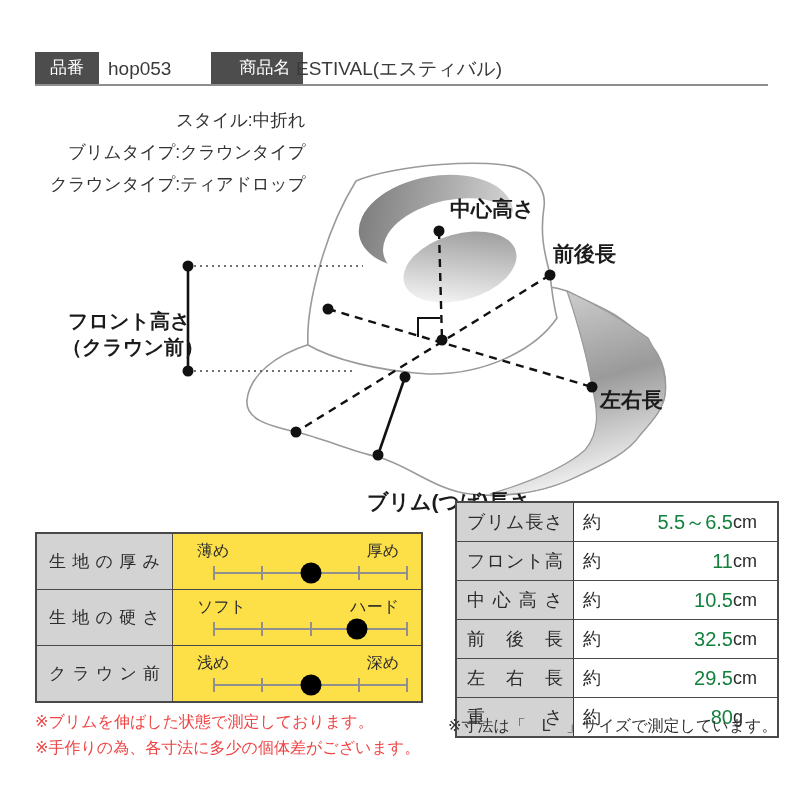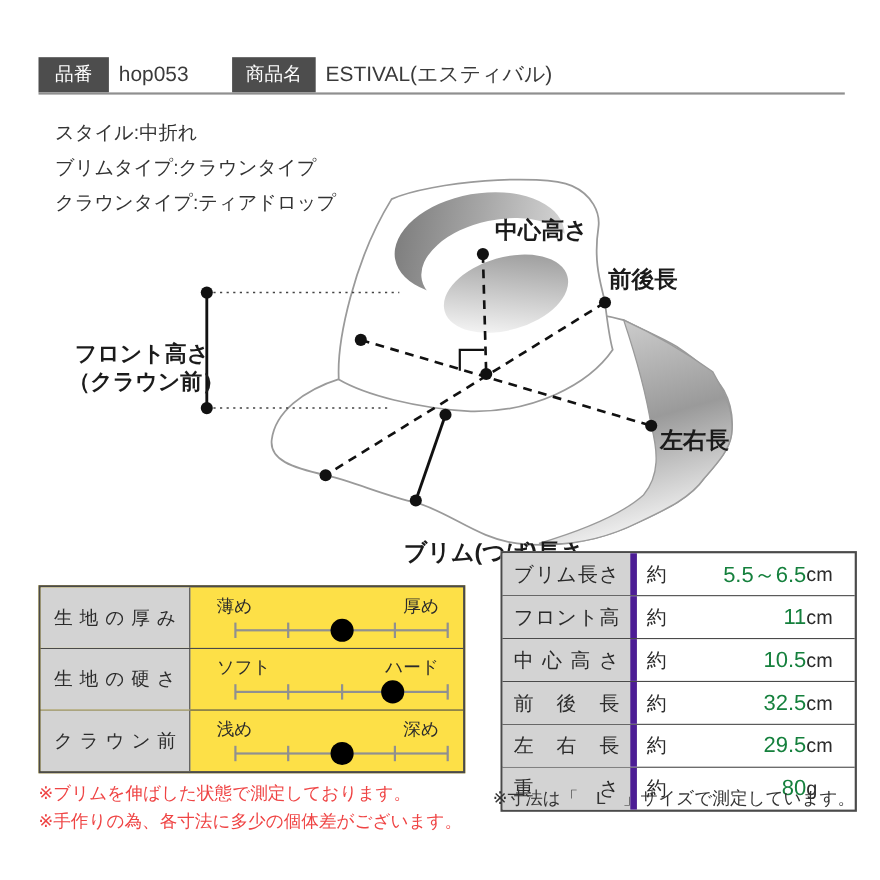--- a/index.html
+++ b/index.html
@@ -13,7 +13,7 @@
   .tag{position:absolute;top:0;height:32px;line-height:32px;text-align:center;
        background:#4d4d4d;color:#fff;font-size:17px;}
   .tag1{left:0;width:64px;}
-  .tag2{left:176px;width:76px;}
+  .tag2{left:176px;width:76px;padding-left:16px;}
   .tagval{position:absolute;top:0;height:32px;line-height:33px;font-size:19px;color:#3a3a3a;}
   .val1{left:73px;}
   .val2{left:261px;}

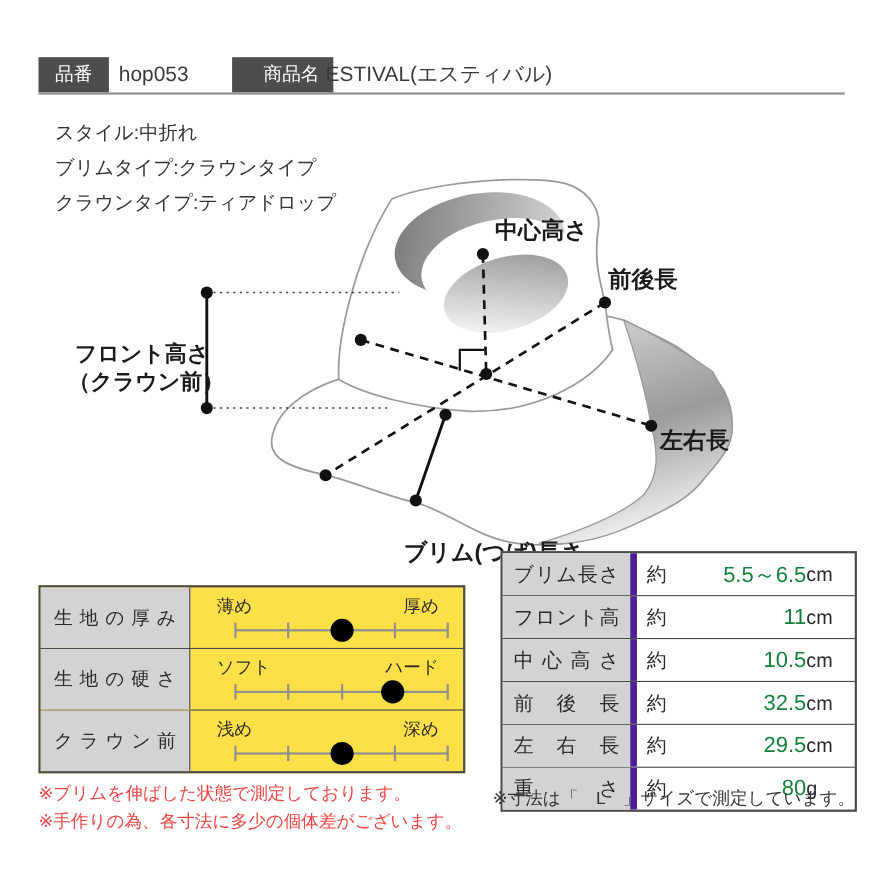--- a/index.html
+++ b/index.html
@@ -19,7 +19,7 @@
   .val2{left:261px;}
   .header-rule{position:absolute;left:35px;top:84px;width:733px;height:2px;background:#8f8f8f;}
   
-  .specs{position:absolute;left:50px;top:104px;font-size:17.5px;color:#333;}
+  .specs{position:absolute;left:50px;top:104px;font-size:17.5px;color:#333;text-align:right;}
   .specs div{height:32px;line-height:32px;}
   
   .diagram{position:absolute;left:60px;top:160px;width:640px;height:370px;}

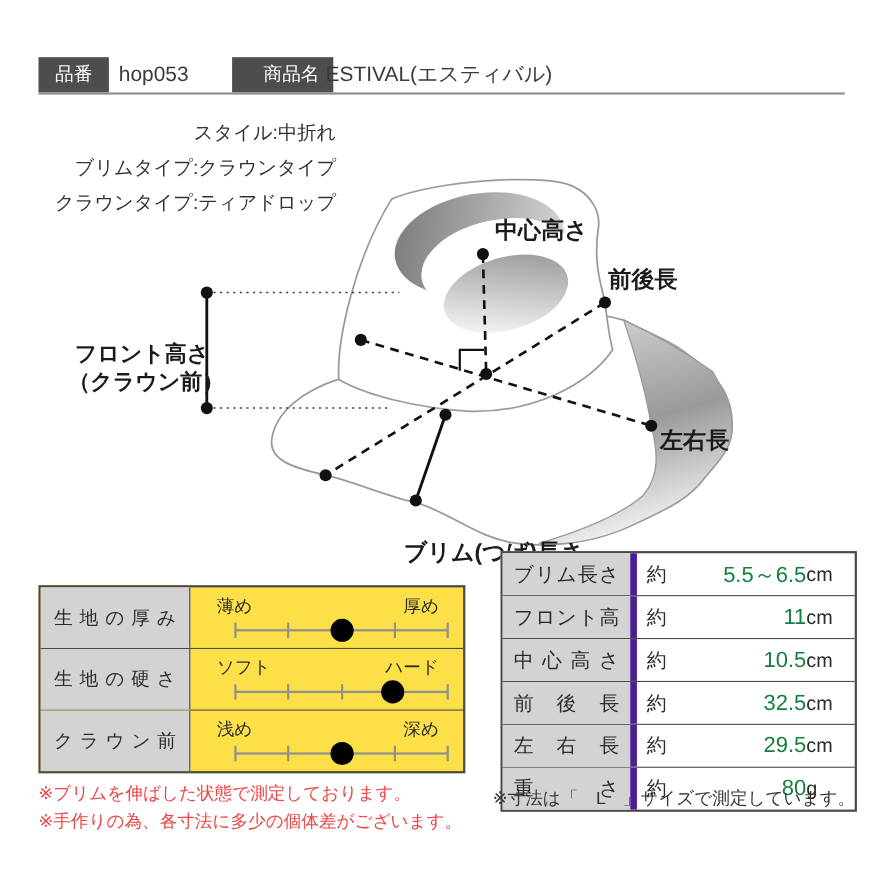--- a/index.html
+++ b/index.html
@@ -42,7 +42,7 @@
   .size-table{position:absolute;left:455px;top:501px;width:320px;border:2px solid #4a4a4a;background:#fff;}
   .size-row{display:flex;height:38px;border-top:1px solid #4a4a4a;}
   .size-row:first-child{border-top:none;}
-  .size-label{width:96px;background:#d3d3d3;border-right:6px solid #4c1d95;
+  .size-label{width:96px;background:#d3d3d3;border-right:1px solid #4c1d95;
      font-size:18px;line-height:38px;padding:0 10px;
      text-align:justify;text-align-last:justify;color:#2b2b2b;}
   .size-value-cell{flex:1;display:flex;align-items:center;}

